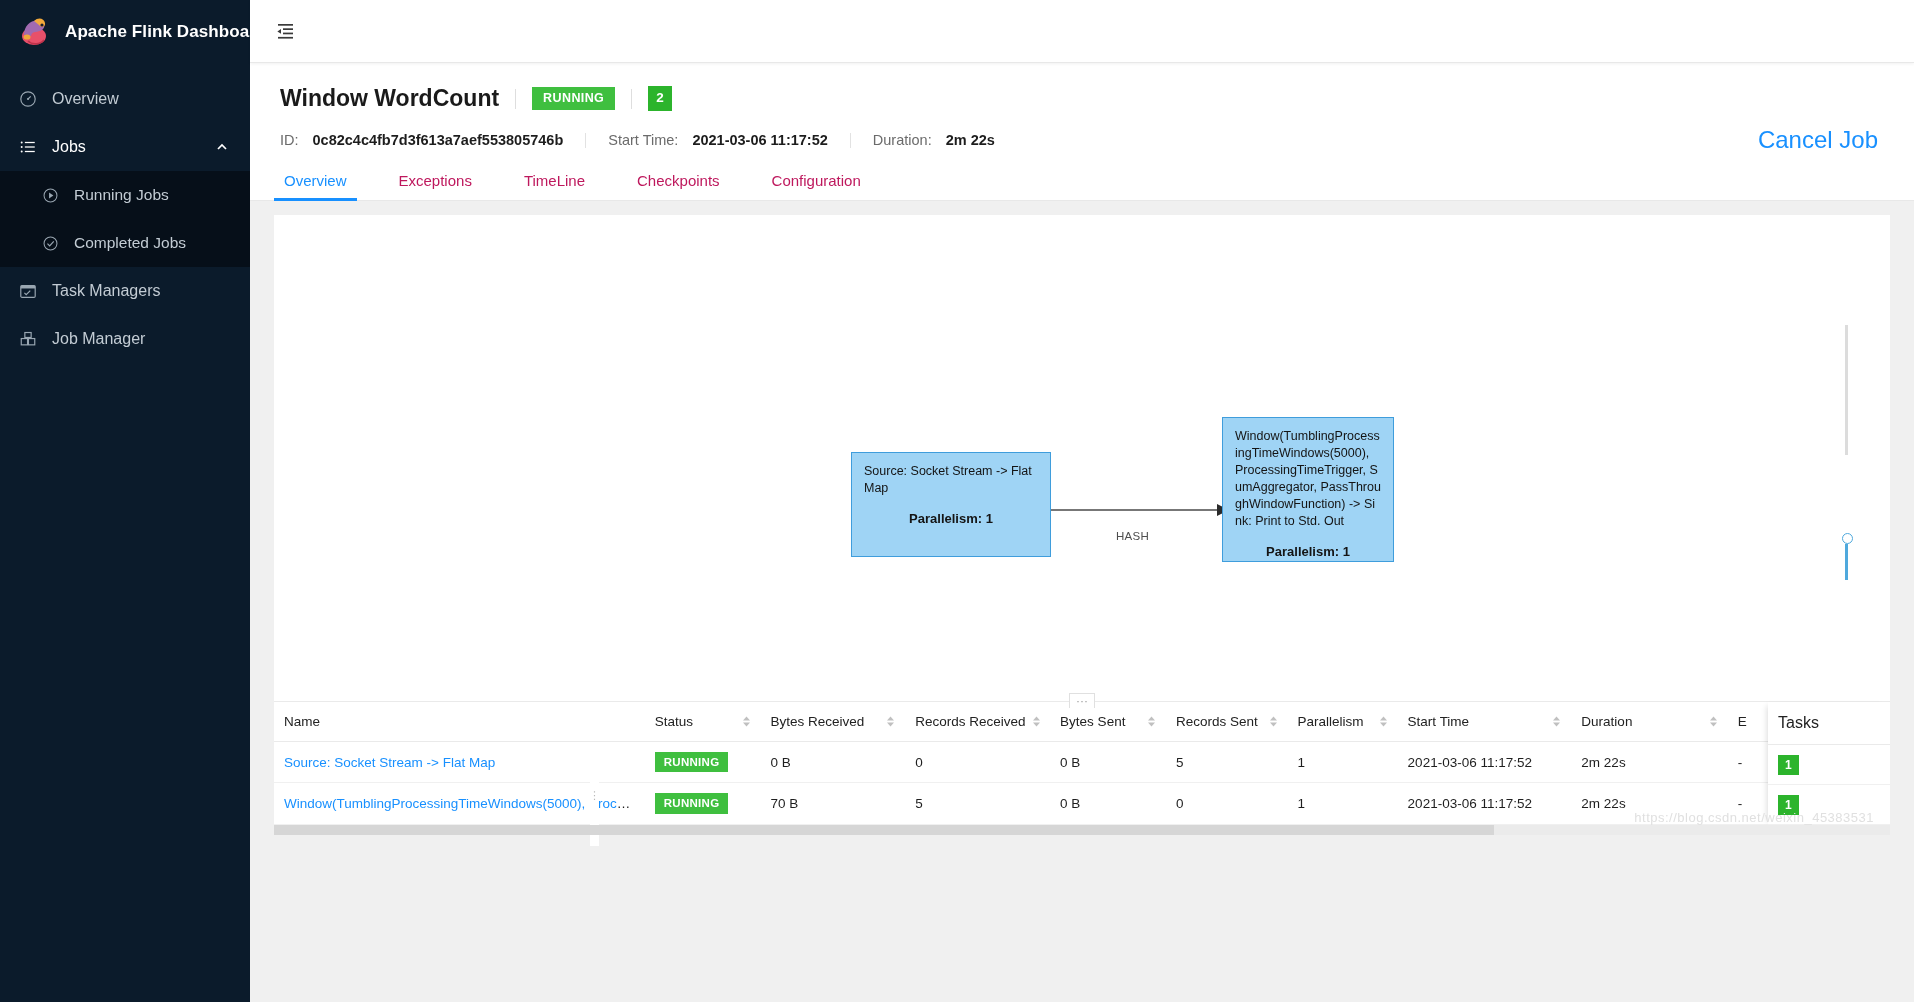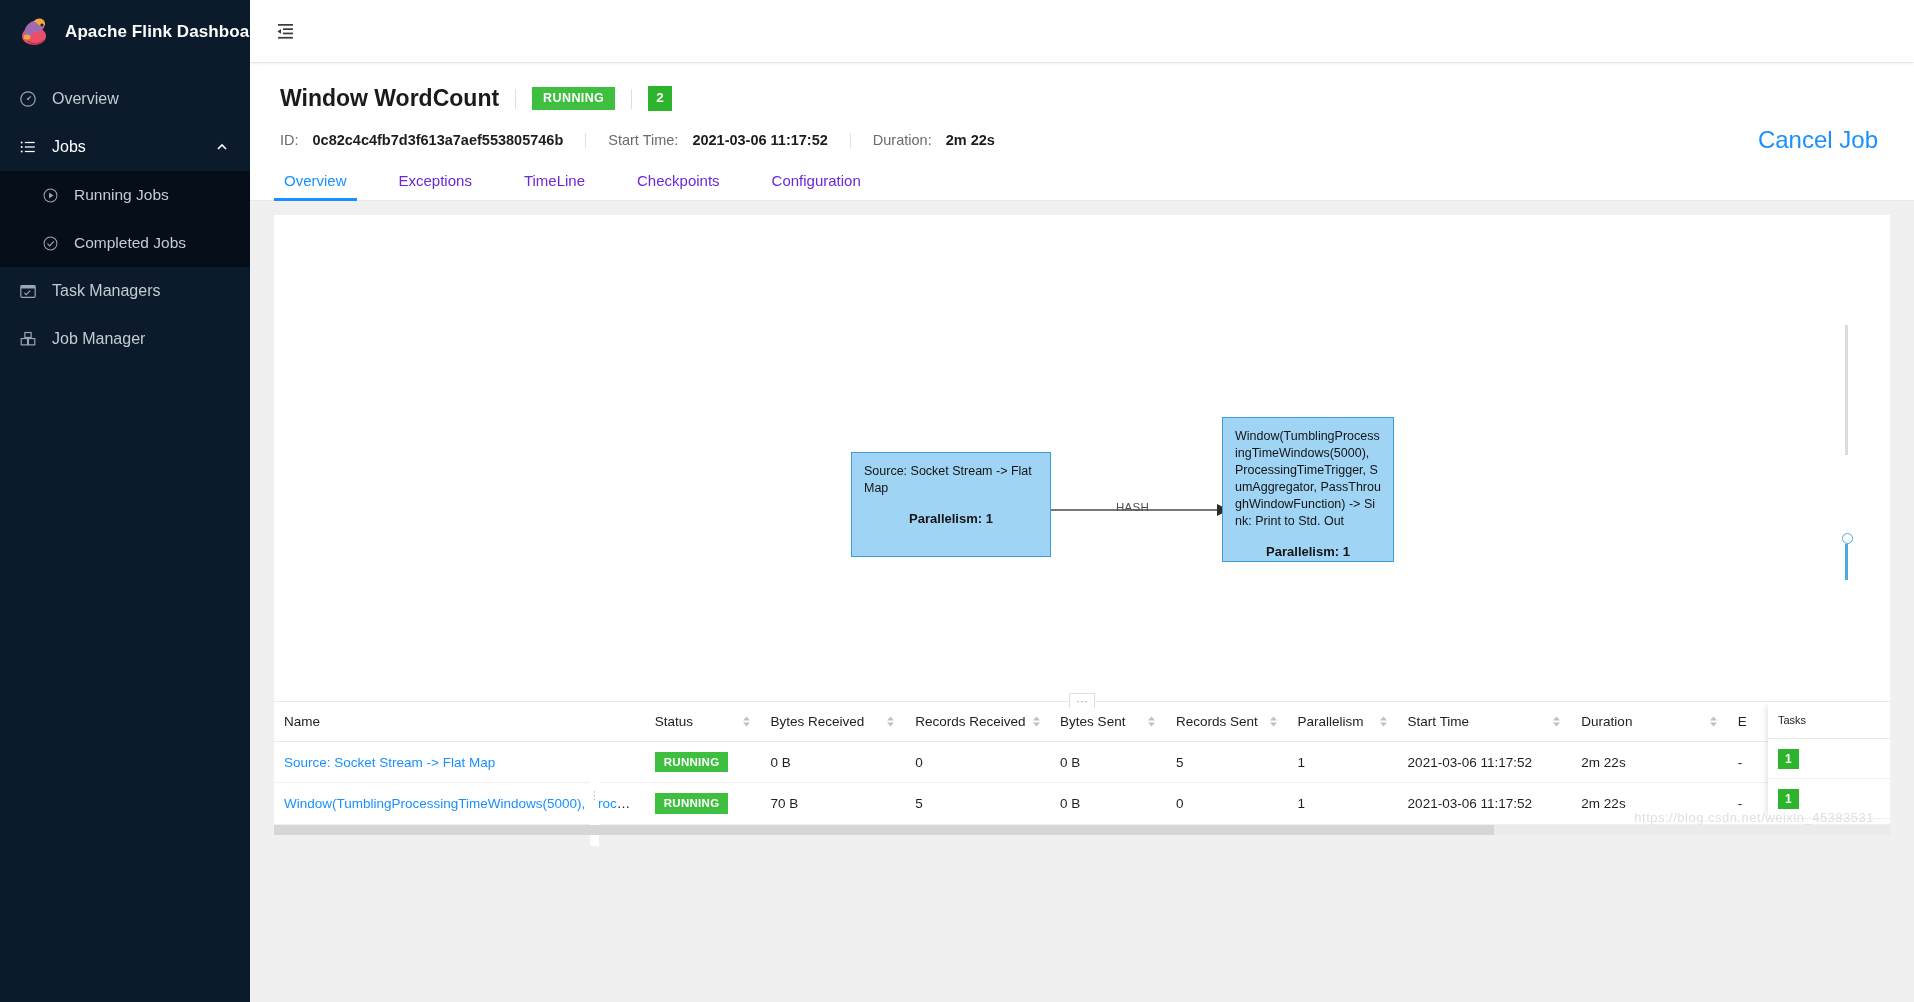--- a/index.html
+++ b/index.html
@@ -96,7 +96,7 @@
   
   .tabs { display: flex; padding: 0 30px; margin-top: 18px; border-bottom: 1px solid #e8e8e8; position: relative; }
   .tab {
-    font-size: 15px; color: #6d28d9; padding: 0 4px 11px 4px;
+    font-size: 15px; color: #be185d; padding: 0 4px 11px 4px;
     margin-right: 44px; cursor: pointer; position: relative;
   }
   .tab.active { color: #1890ff; }

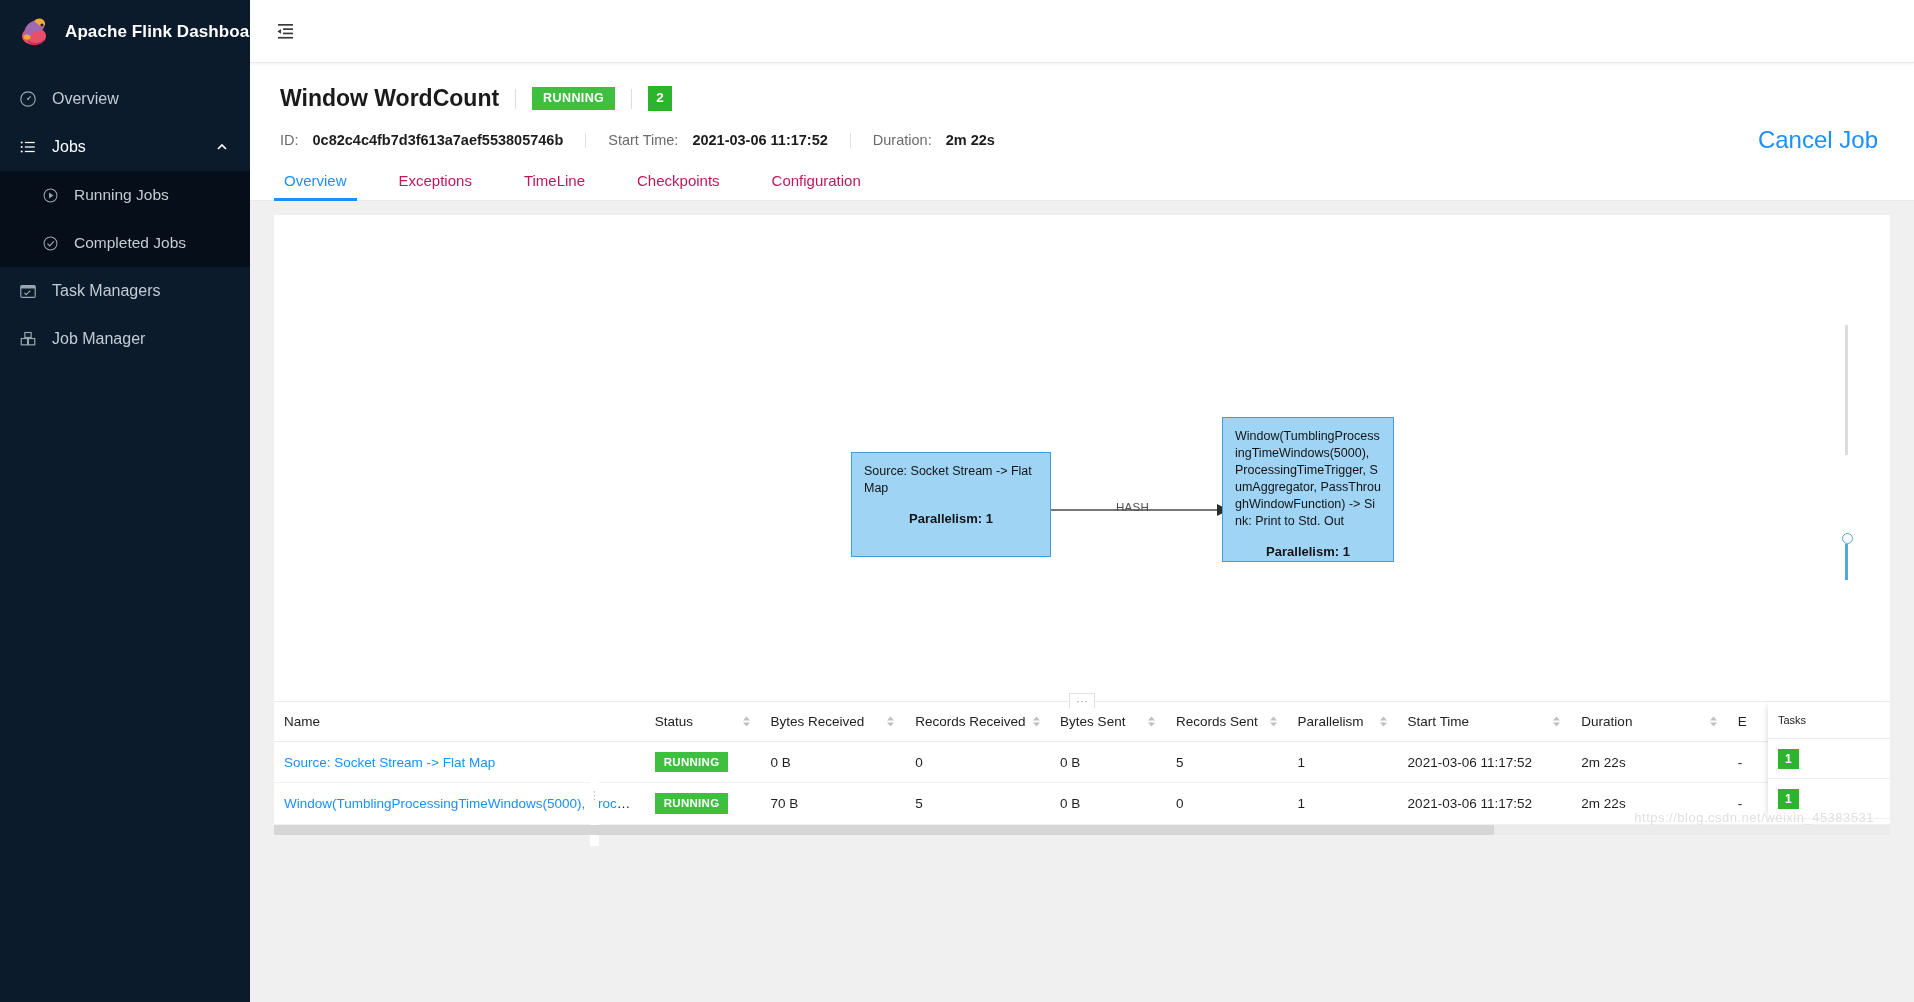--- a/index.html
+++ b/index.html
@@ -345,7 +345,7 @@
             <line x1="0" y1="20" x2="166" y2="20" stroke="#4a4a4a" stroke-width="1.4"></line>
             <path d="M166 14 L178 20 L166 26 Z" fill="#2b2b2b"></path>
           </svg>
-          <div class="edge-label" style="left:842px; top:286px;">HASH</div>
+          <div class="edge-label" style="left:842px; top:315px;">HASH</div>
 
           <div class="node" style="left:948px; top:202px; width:172px; height:145px;">
             <div class="node-label">Window(TumblingProcessingTimeWindows(5000), ProcessingTimeTrigger, SumAggregator, PassThroughWindowFunction) -&gt; Sink: Print to Std. Out</div>

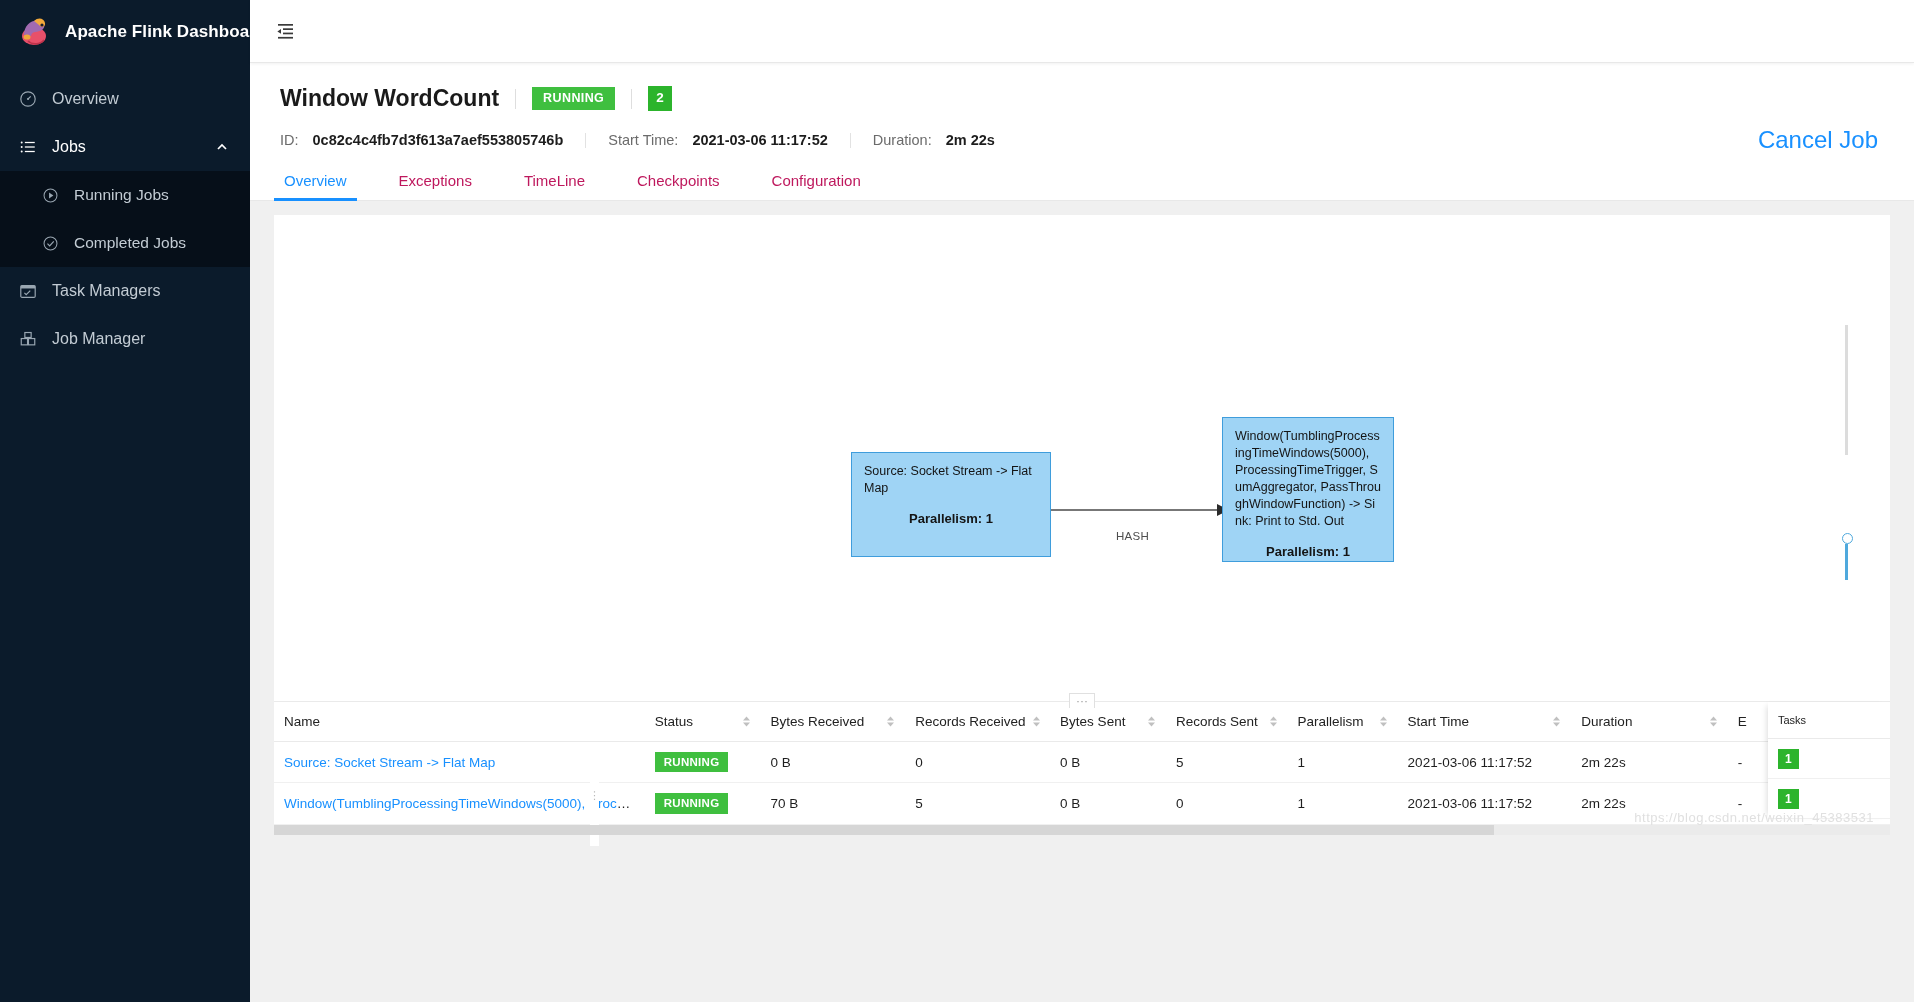--- a/index.html
+++ b/index.html
@@ -164,7 +164,7 @@
     background: #fff; box-shadow: -5px 0 6px -4px rgba(0,0,0,.14);
   }
   .pinned-col .ph {
-    font-size: 11px; color: #222; padding: 12px 10px;
+    font-size: 16px; color: #222; padding: 12px 10px;
     border-bottom: 1px solid #eaeaea; white-space: nowrap;
   }
   .pinned-col .pc {

